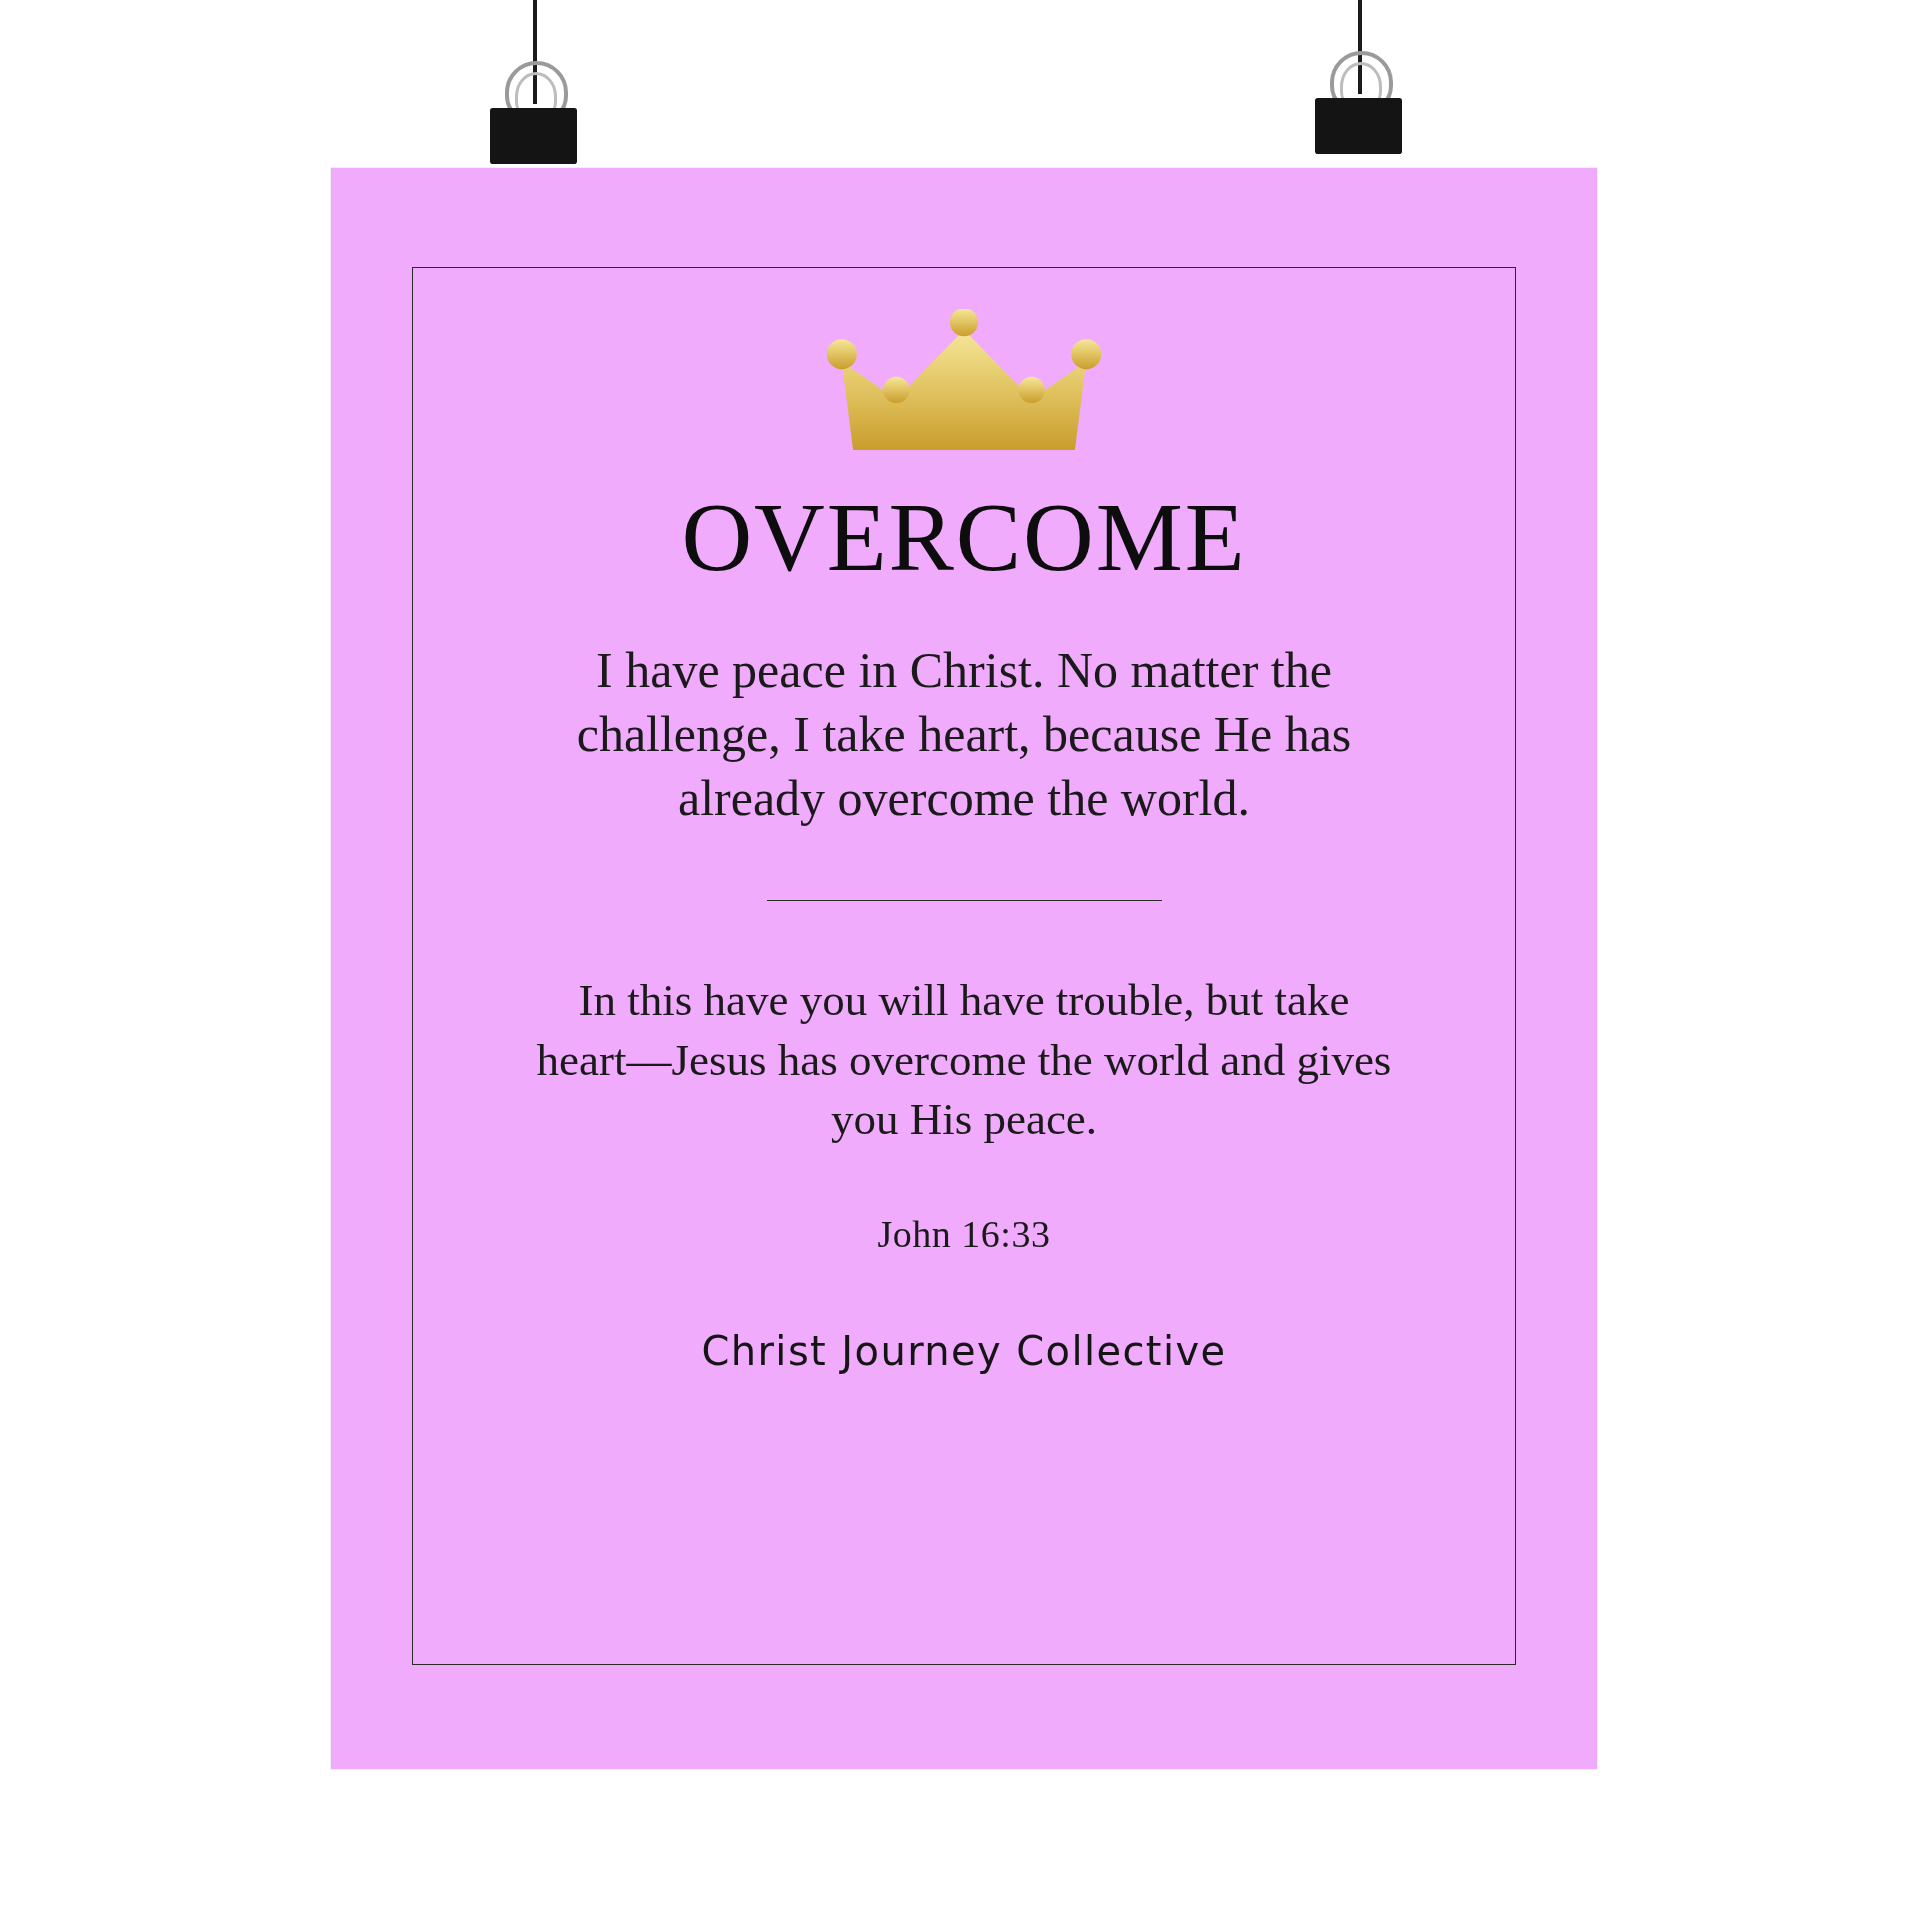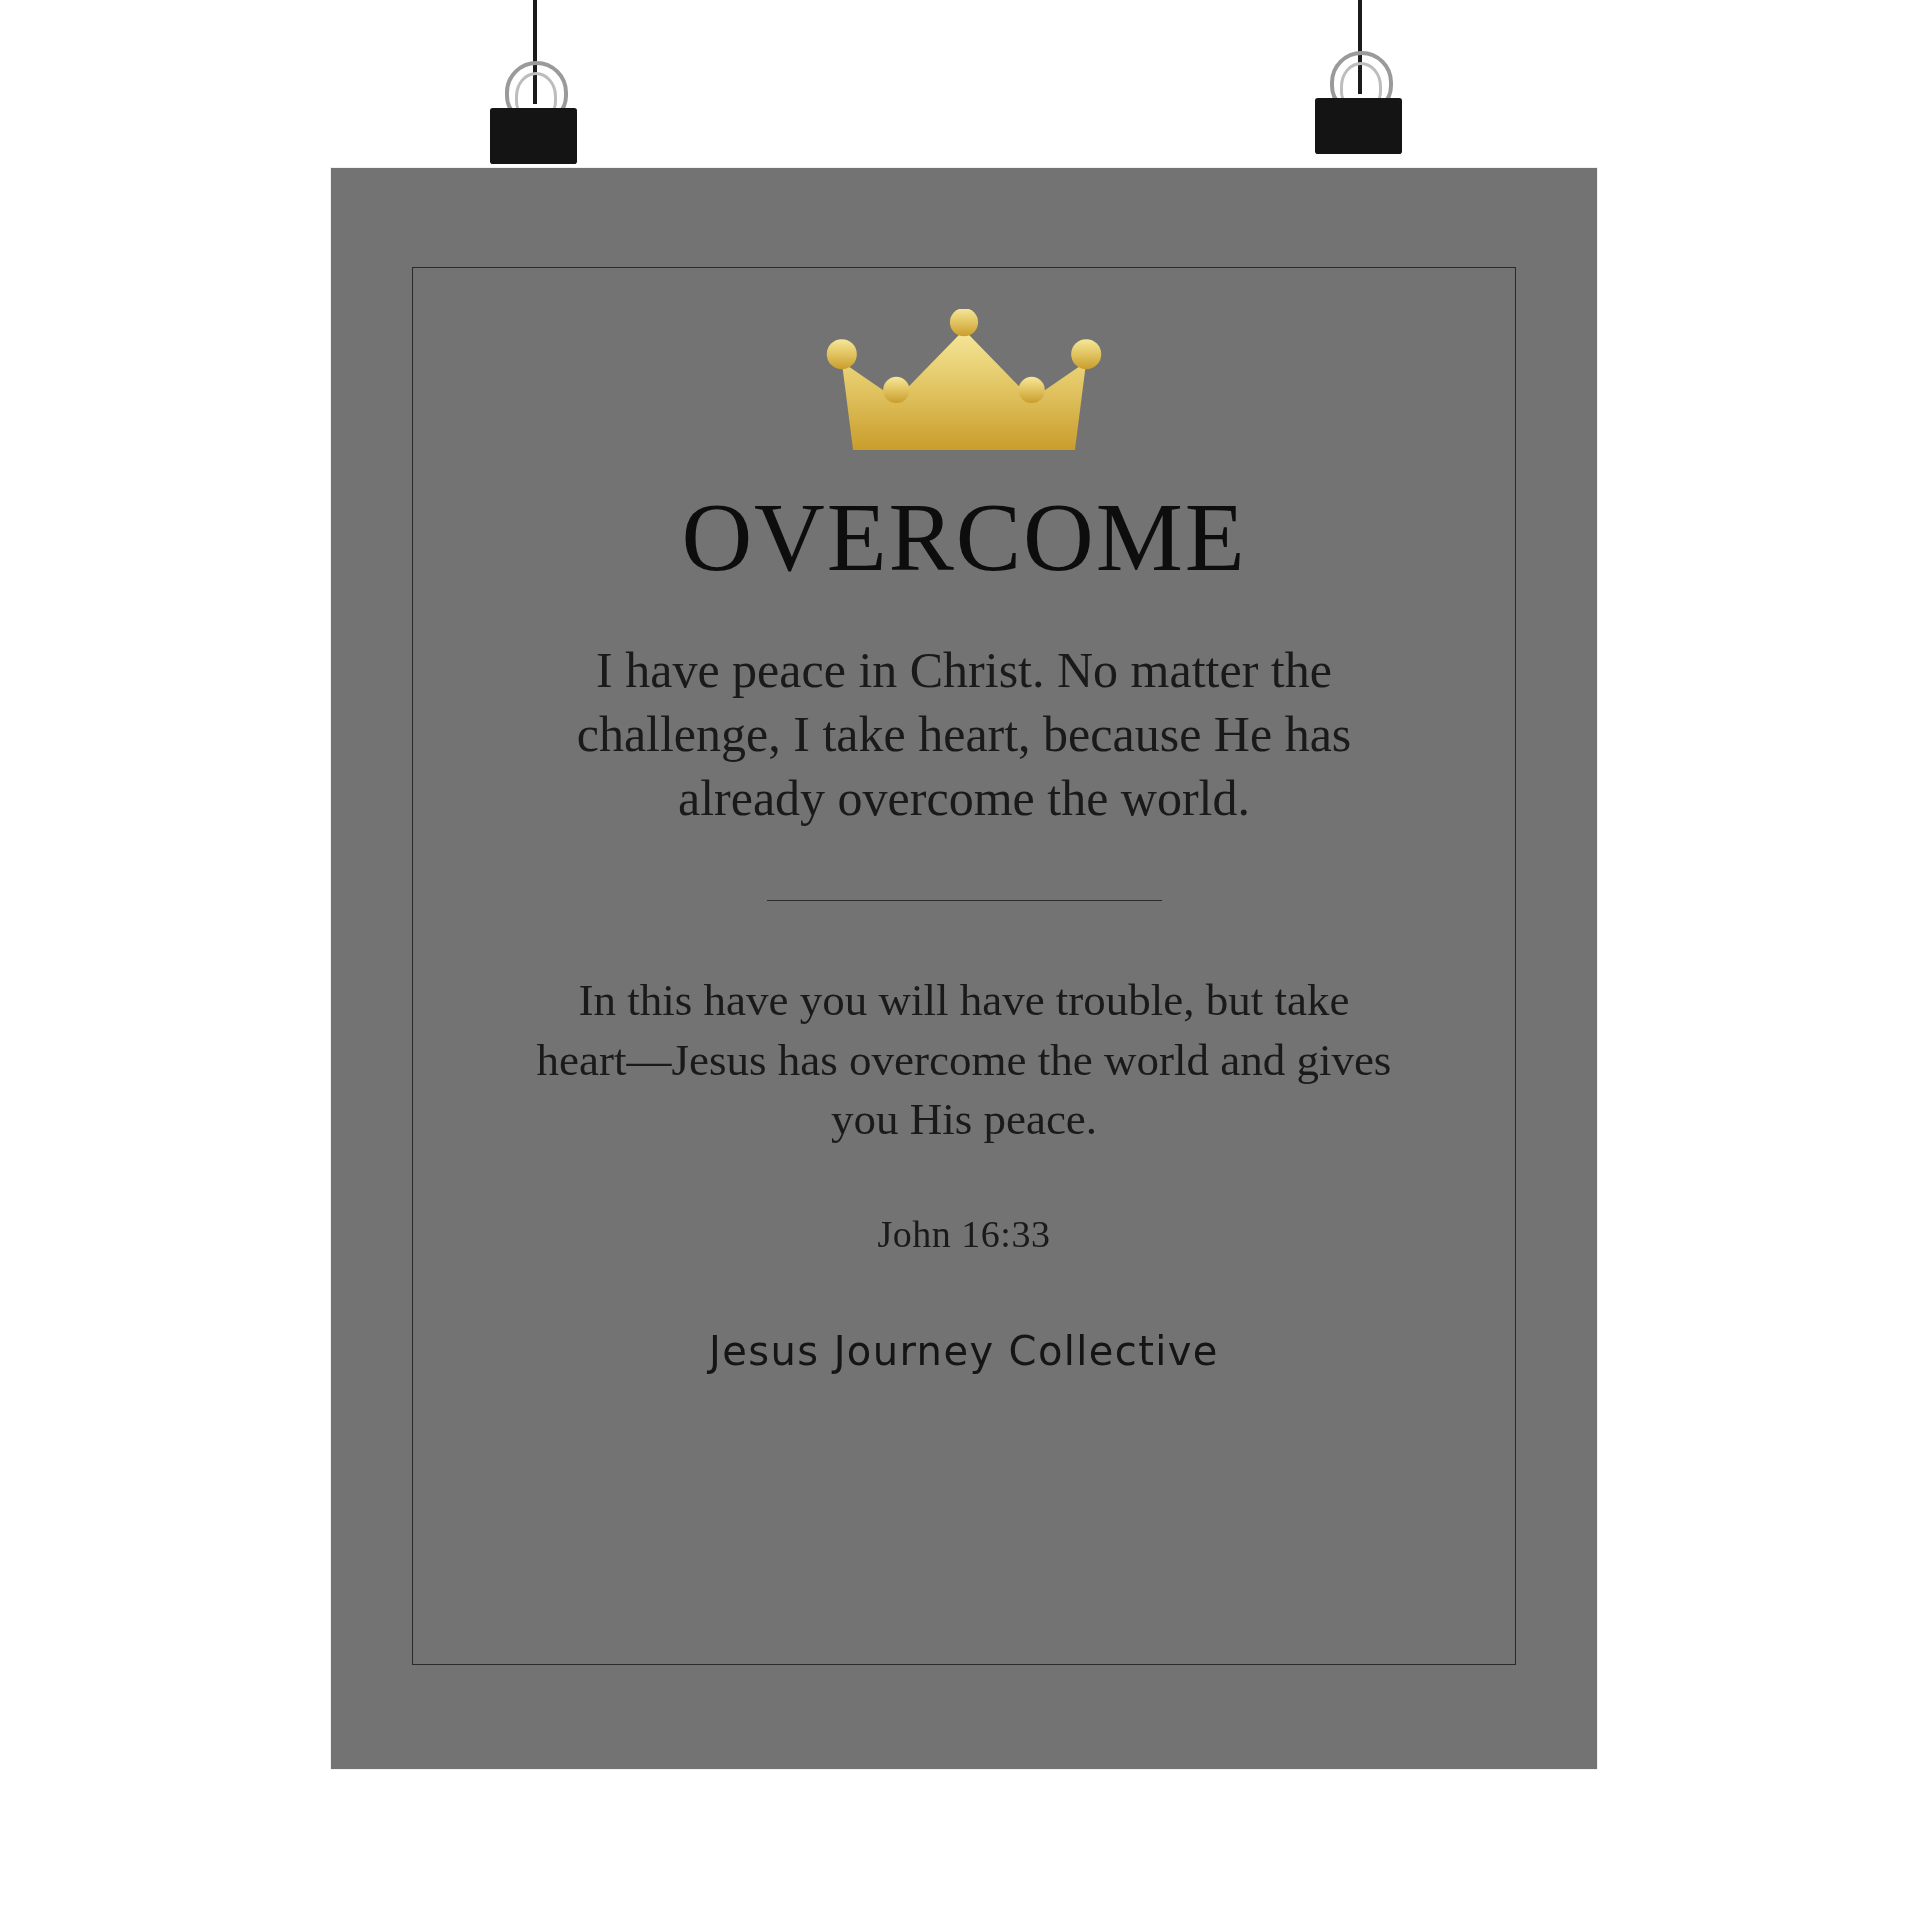--- a/index.html
+++ b/index.html
@@ -76,7 +76,7 @@
     top: 168px;
     width: 1266px;
     height: 1601px;
-    background: #737373;
+    background: #f0abfc;
     box-shadow: 0 0 0 0.9px #efefef;
   }
 

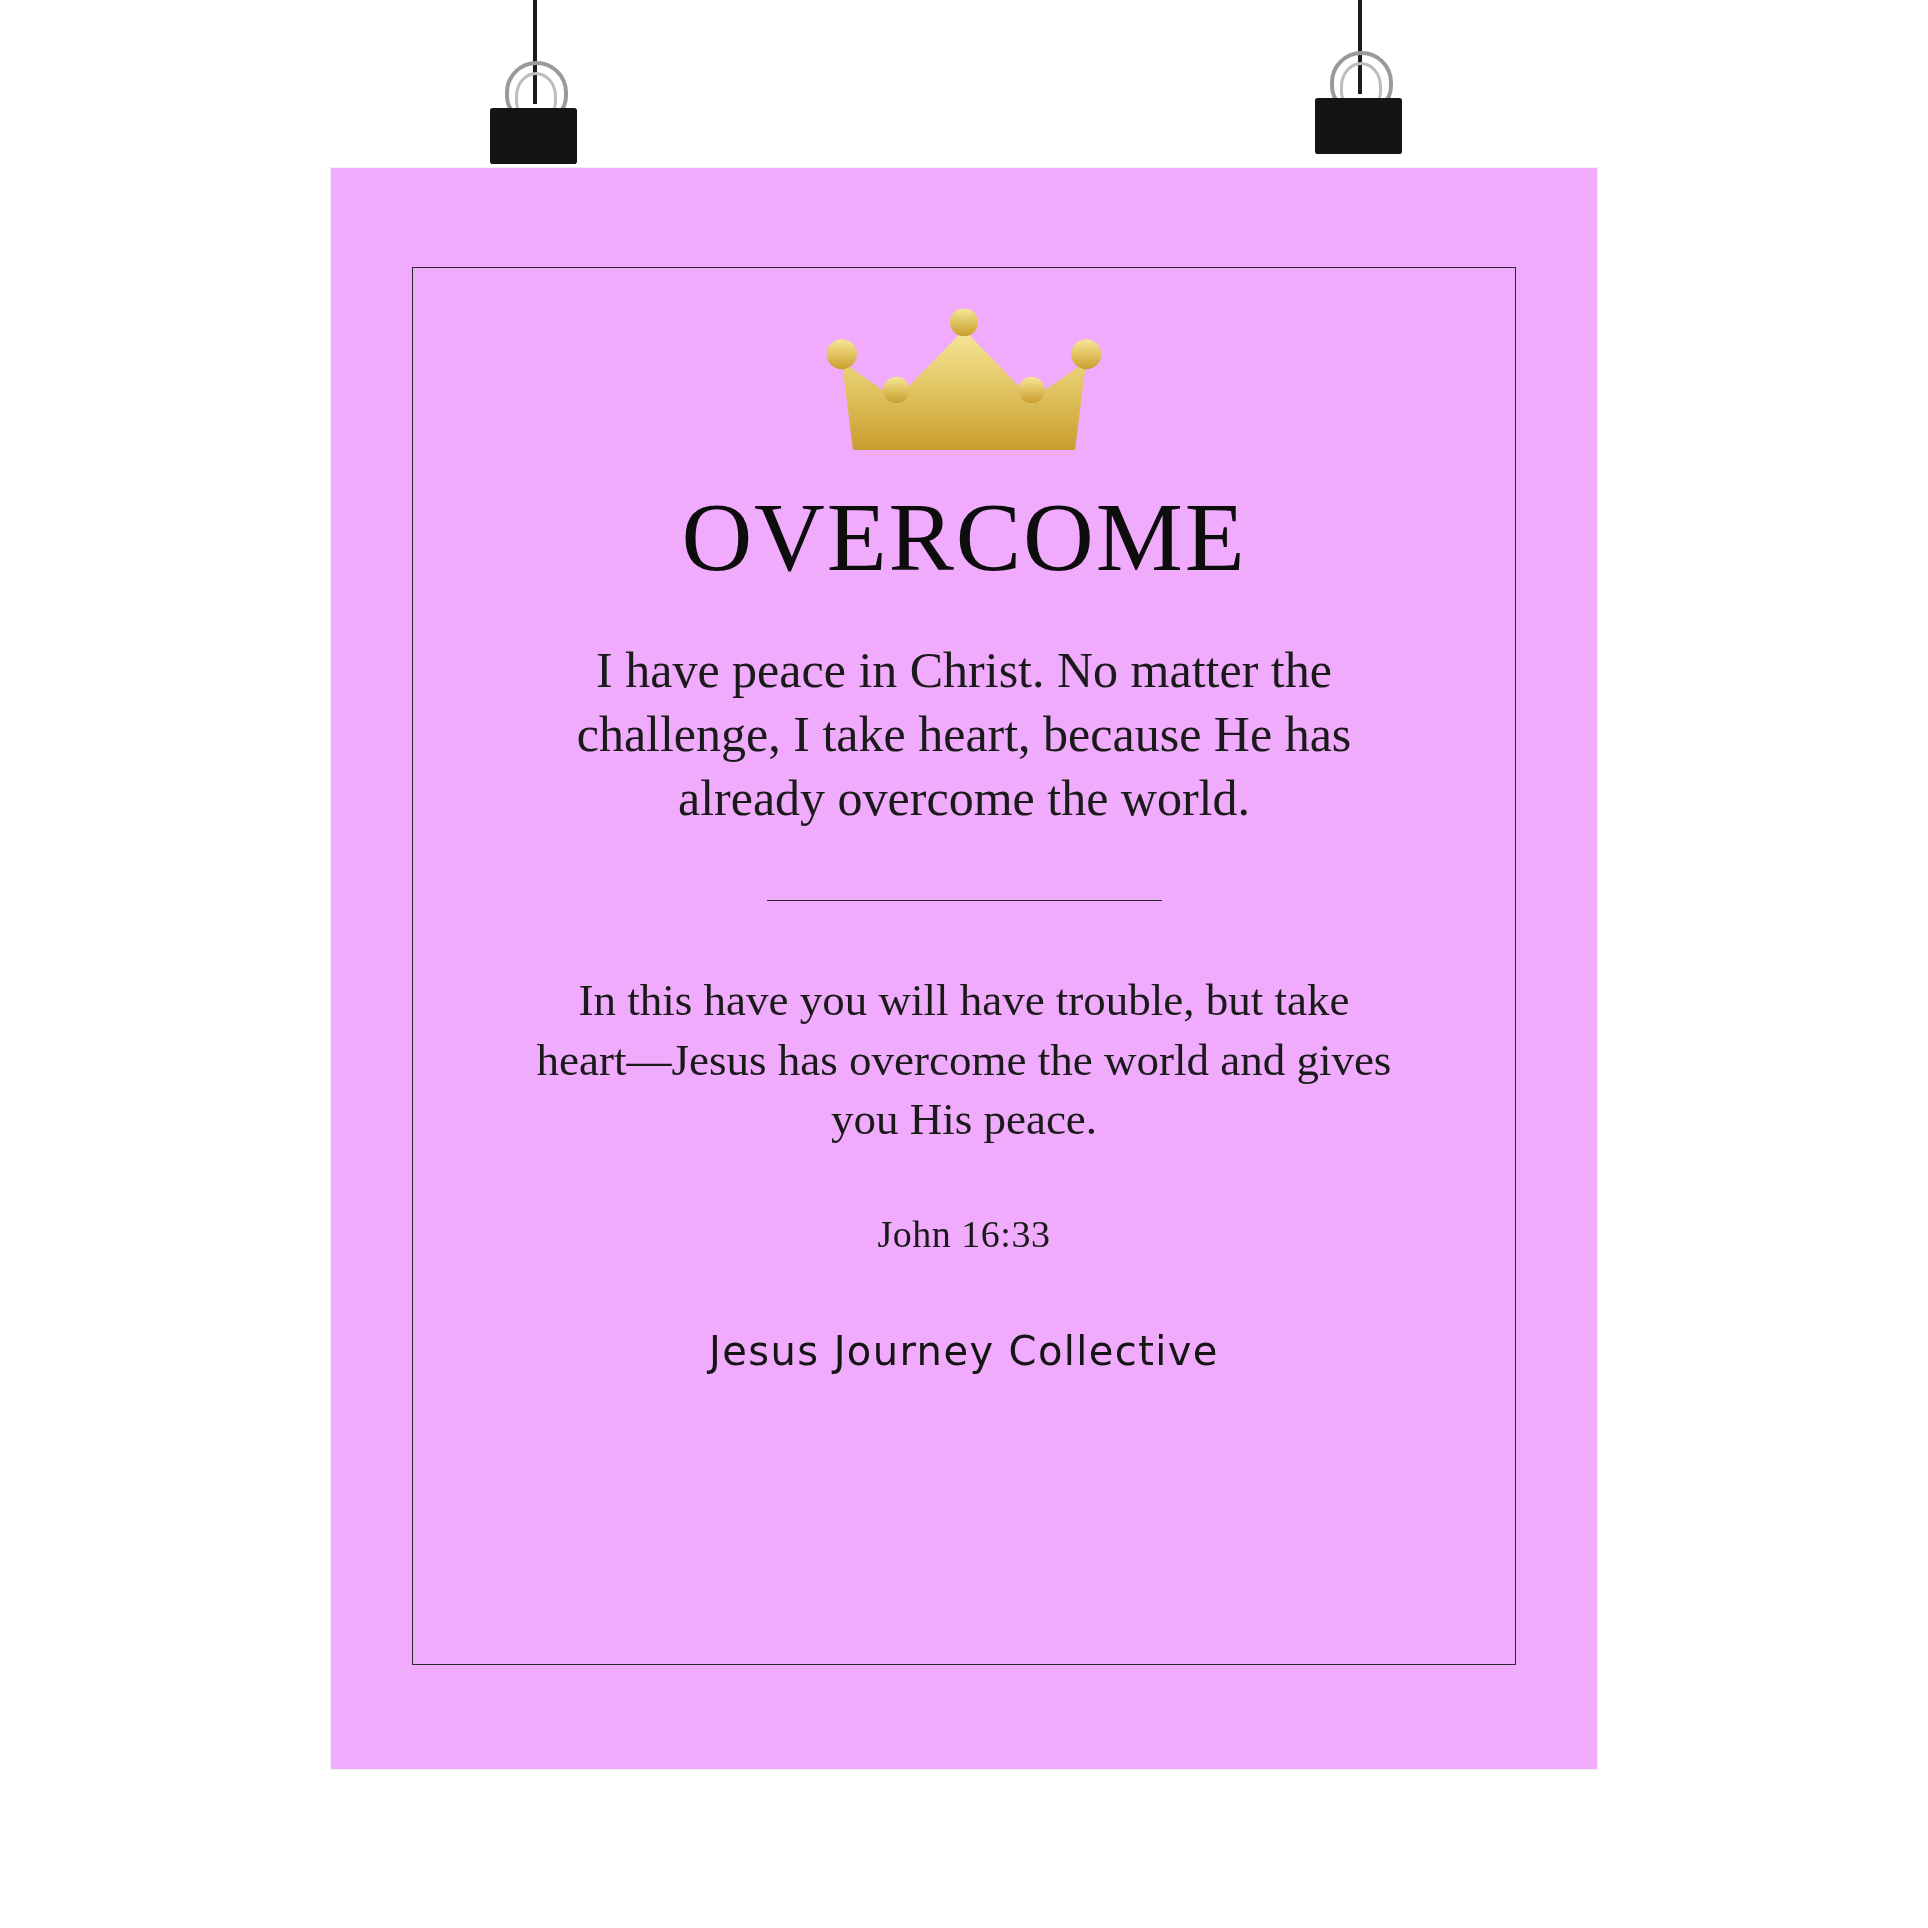--- a/index.html
+++ b/index.html
@@ -213,7 +213,7 @@
 
       <p class="reference">John 16:33</p>
 
-      <p class="brand">Jesus Journey Collective</p>
+      <p class="brand">Christ Journey Collective</p>
 
     </div>
   </div>

